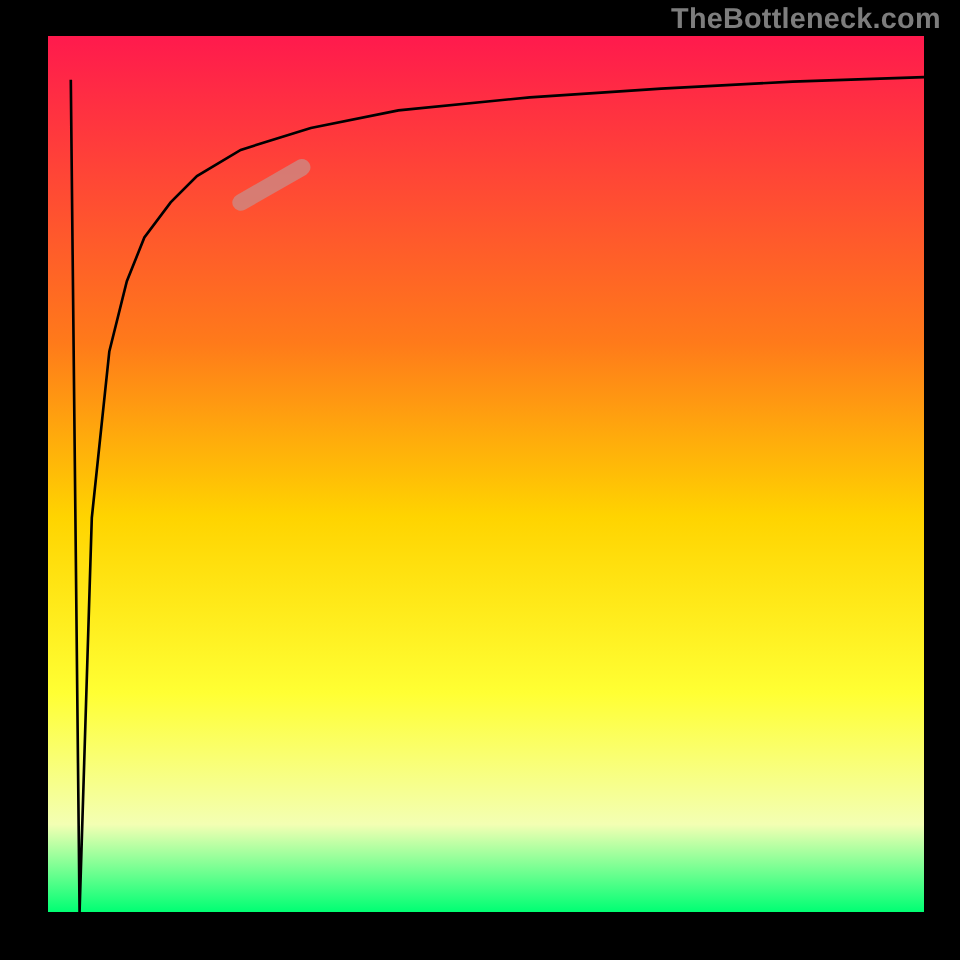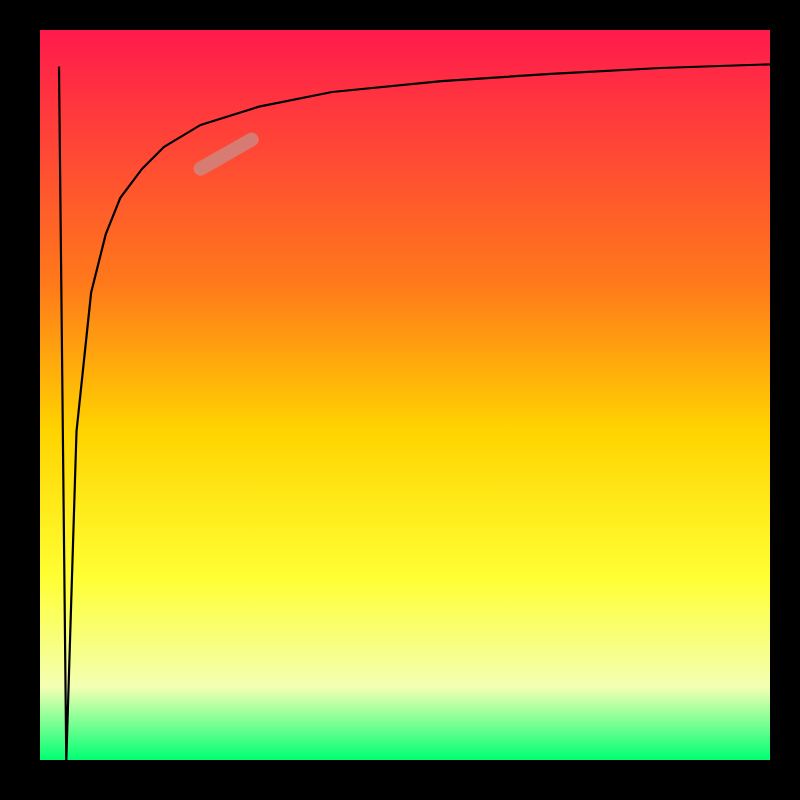--- a/index.html
+++ b/index.html
@@ -37,6 +37,7 @@
 <body>
 
 <div class="wrap">
+  <div class="watermark">TheBottleneck.com</div>
   <svg id="plot" width="800" height="800">
     <defs>
       <linearGradient id="bggrad" x1="0" y1="0" x2="0" y2="1">

